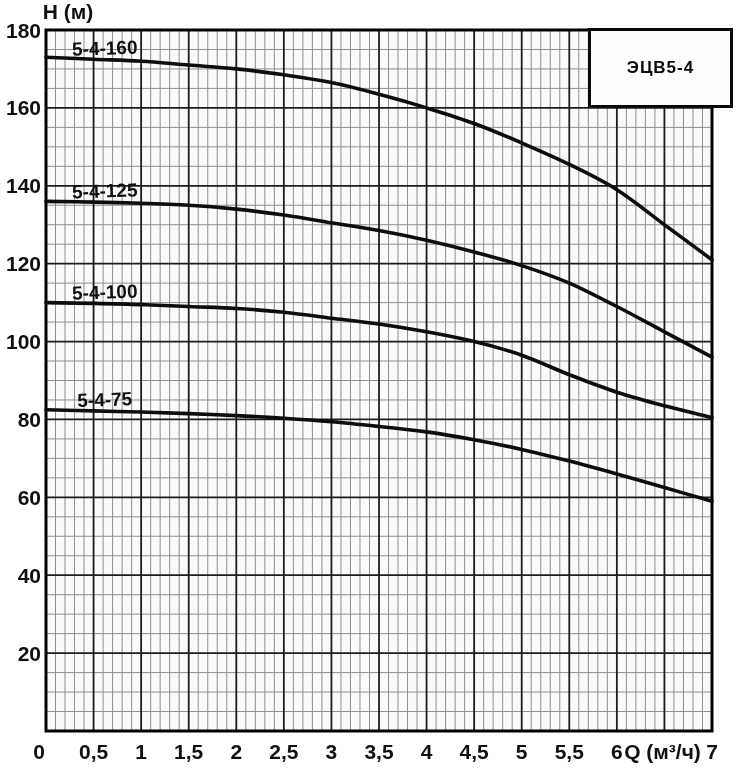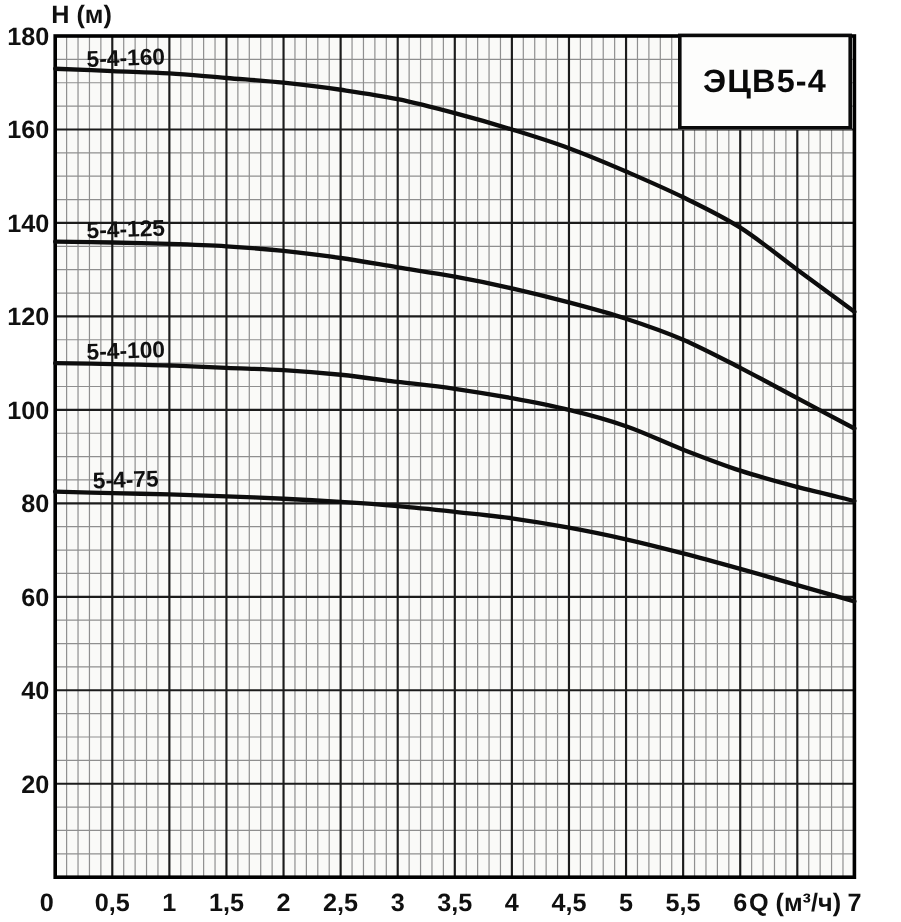--- a/index.html
+++ b/index.html
@@ -8,10 +8,10 @@
   #chart-svg{position:absolute;left:0;top:0;}
   .title-box{
     position:absolute;box-sizing:border-box;
-    left:565px;top:28px;width:145px;height:80px;
+    left:588px;top:28px;width:145px;height:80px;
     background:#fdfdfc;border:3px solid #0a0a0a;
     display:flex;align-items:center;justify-content:center;
-    font-size:27px;font-weight:700;color:#0a0a0a;letter-spacing:1px;
+    font-size:17px;font-weight:700;color:#0a0a0a;letter-spacing:1px;
   }
 </style>
 </head>

